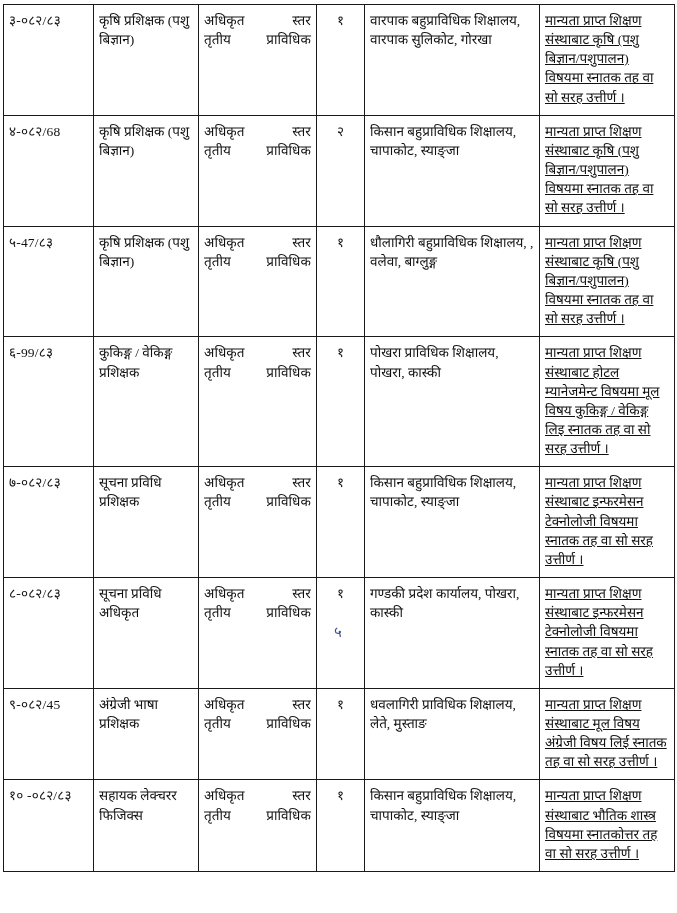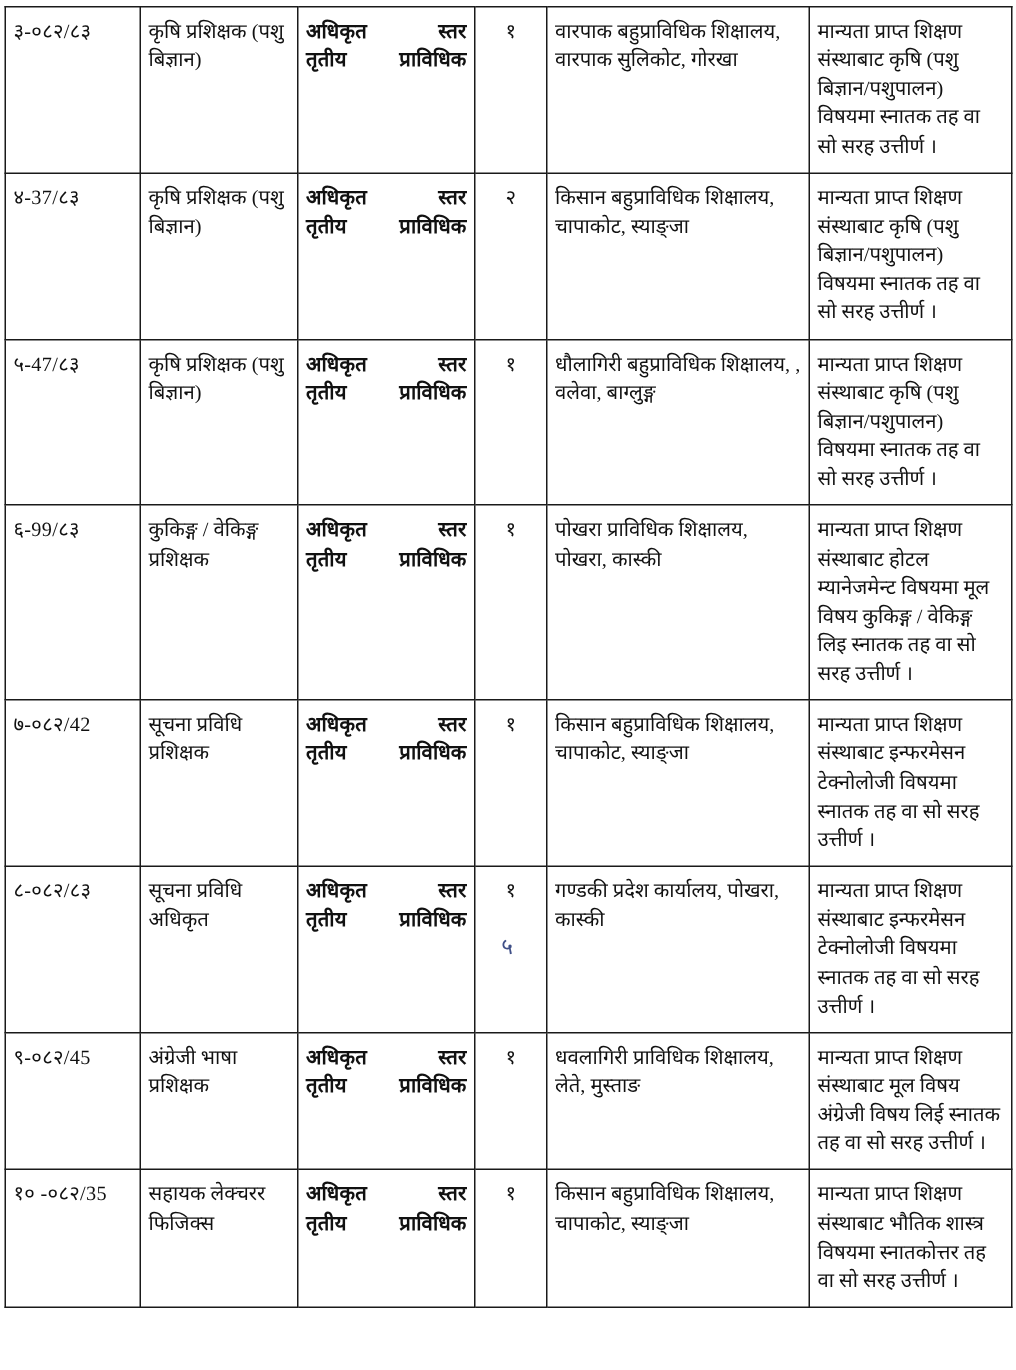--- a/index.html
+++ b/index.html
@@ -53,7 +53,6 @@
     text-align: justify;
     text-align-last: justify;
     letter-spacing: 0.1px;
-    font-weight: bold;
   }
   td.level .lvl-line {
     display: block;

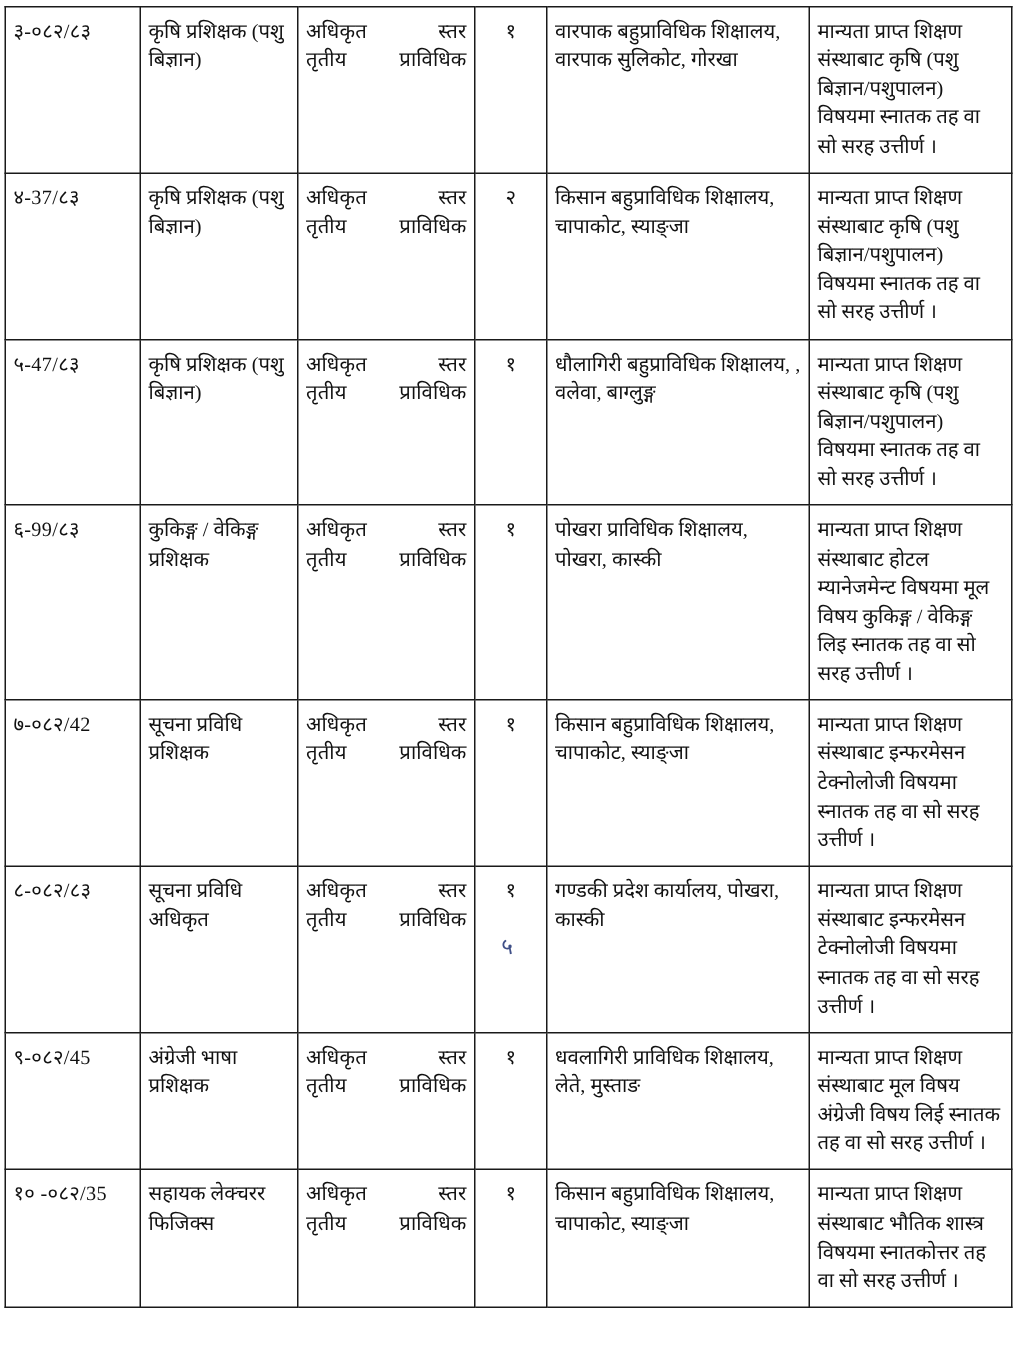--- a/index.html
+++ b/index.html
@@ -64,6 +64,7 @@
   }
   td.qual {
     font-size: 13px;
+    text-decoration: underline;
   }
   .footmark {
     position: absolute;

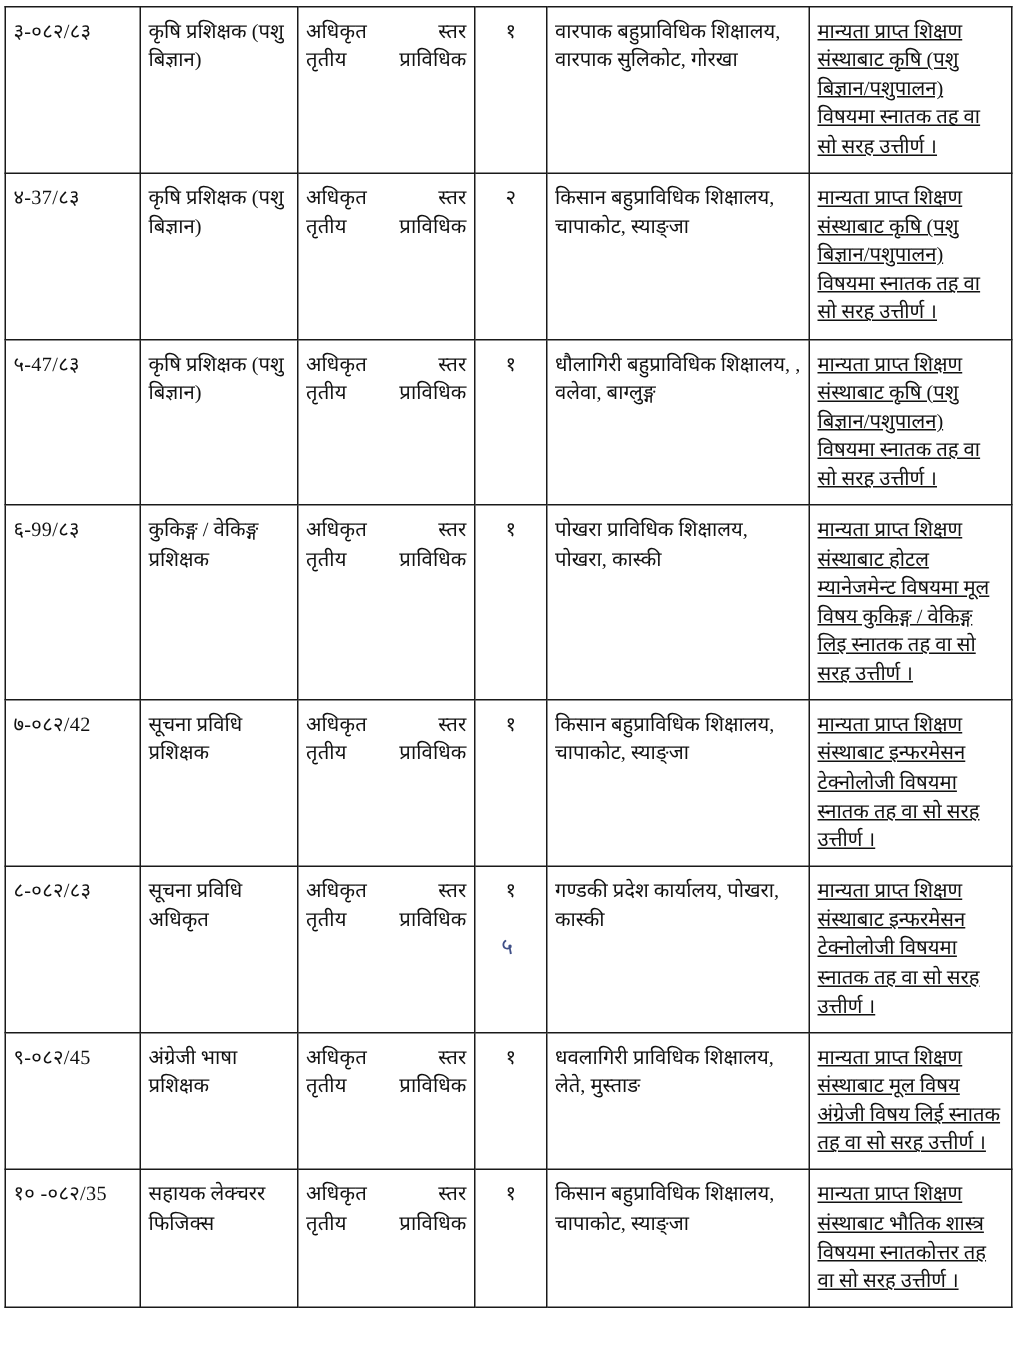--- a/index.html
+++ b/index.html
@@ -106,7 +106,7 @@
       </tr>
 
       <tr>
-        <td class="sn">४-37/८३</td>
+        <td class="sn">४-०८२/68</td>
         <td class="post">कृषि प्रशिक्षक (पशु बिज्ञान)</td>
         <td class="level">
           <span class="lvl-line">अधिकृत स्तर</span>

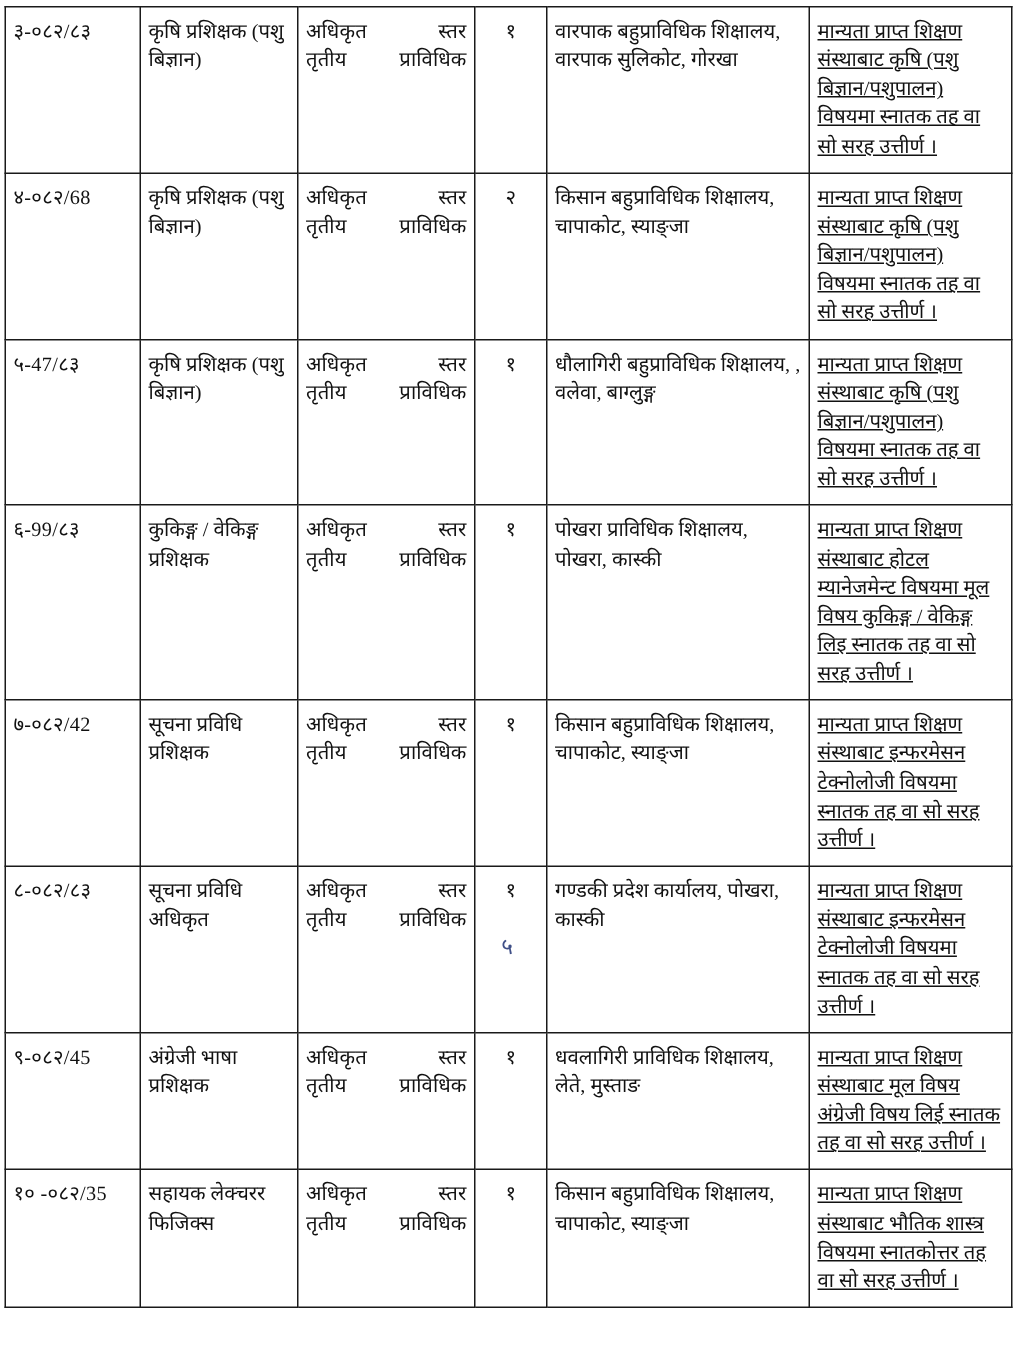--- a/index.html
+++ b/index.html
@@ -142,7 +142,7 @@
       </tr>
 
       <tr>
-        <td class="sn">७-०८२/42</td>
+        <td class="sn">७-०८२/८३</td>
         <td class="post">सूचना प्रविधि प्रशिक्षक</td>
         <td class="level">
           <span class="lvl-line">अधिकृत स्तर</span>

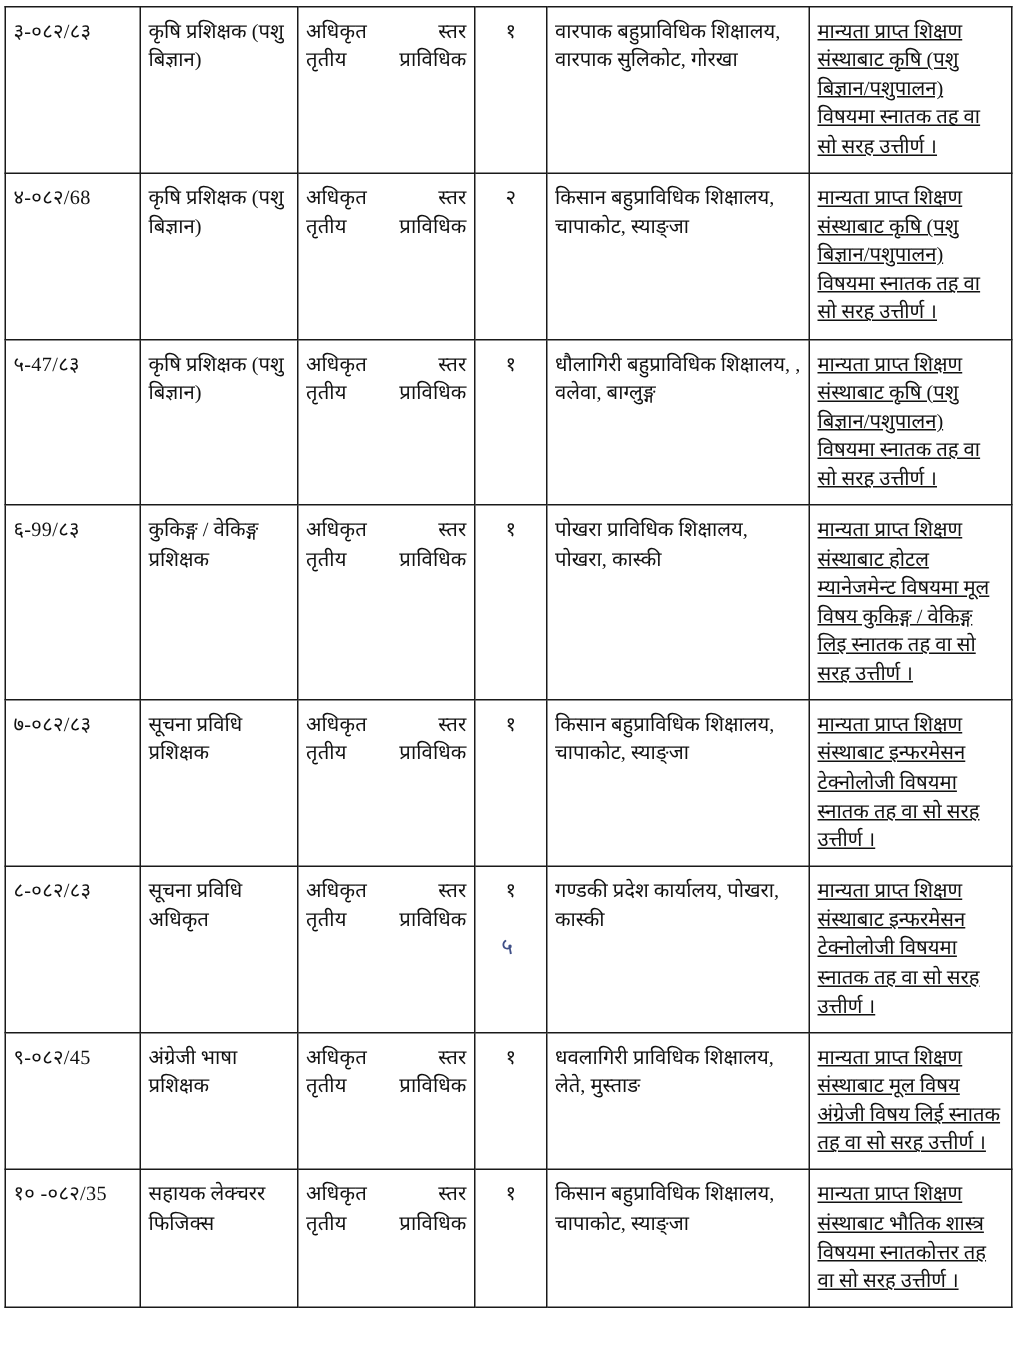--- a/index.html
+++ b/index.html
@@ -178,7 +178,7 @@
       </tr>
 
       <tr>
-        <td class="sn">१० -०८२/35</td>
+        <td class="sn">१० -०८२/८३</td>
         <td class="post">सहायक लेक्चरर फिजिक्स</td>
         <td class="level">
           <span class="lvl-line">अधिकृत स्तर</span>

